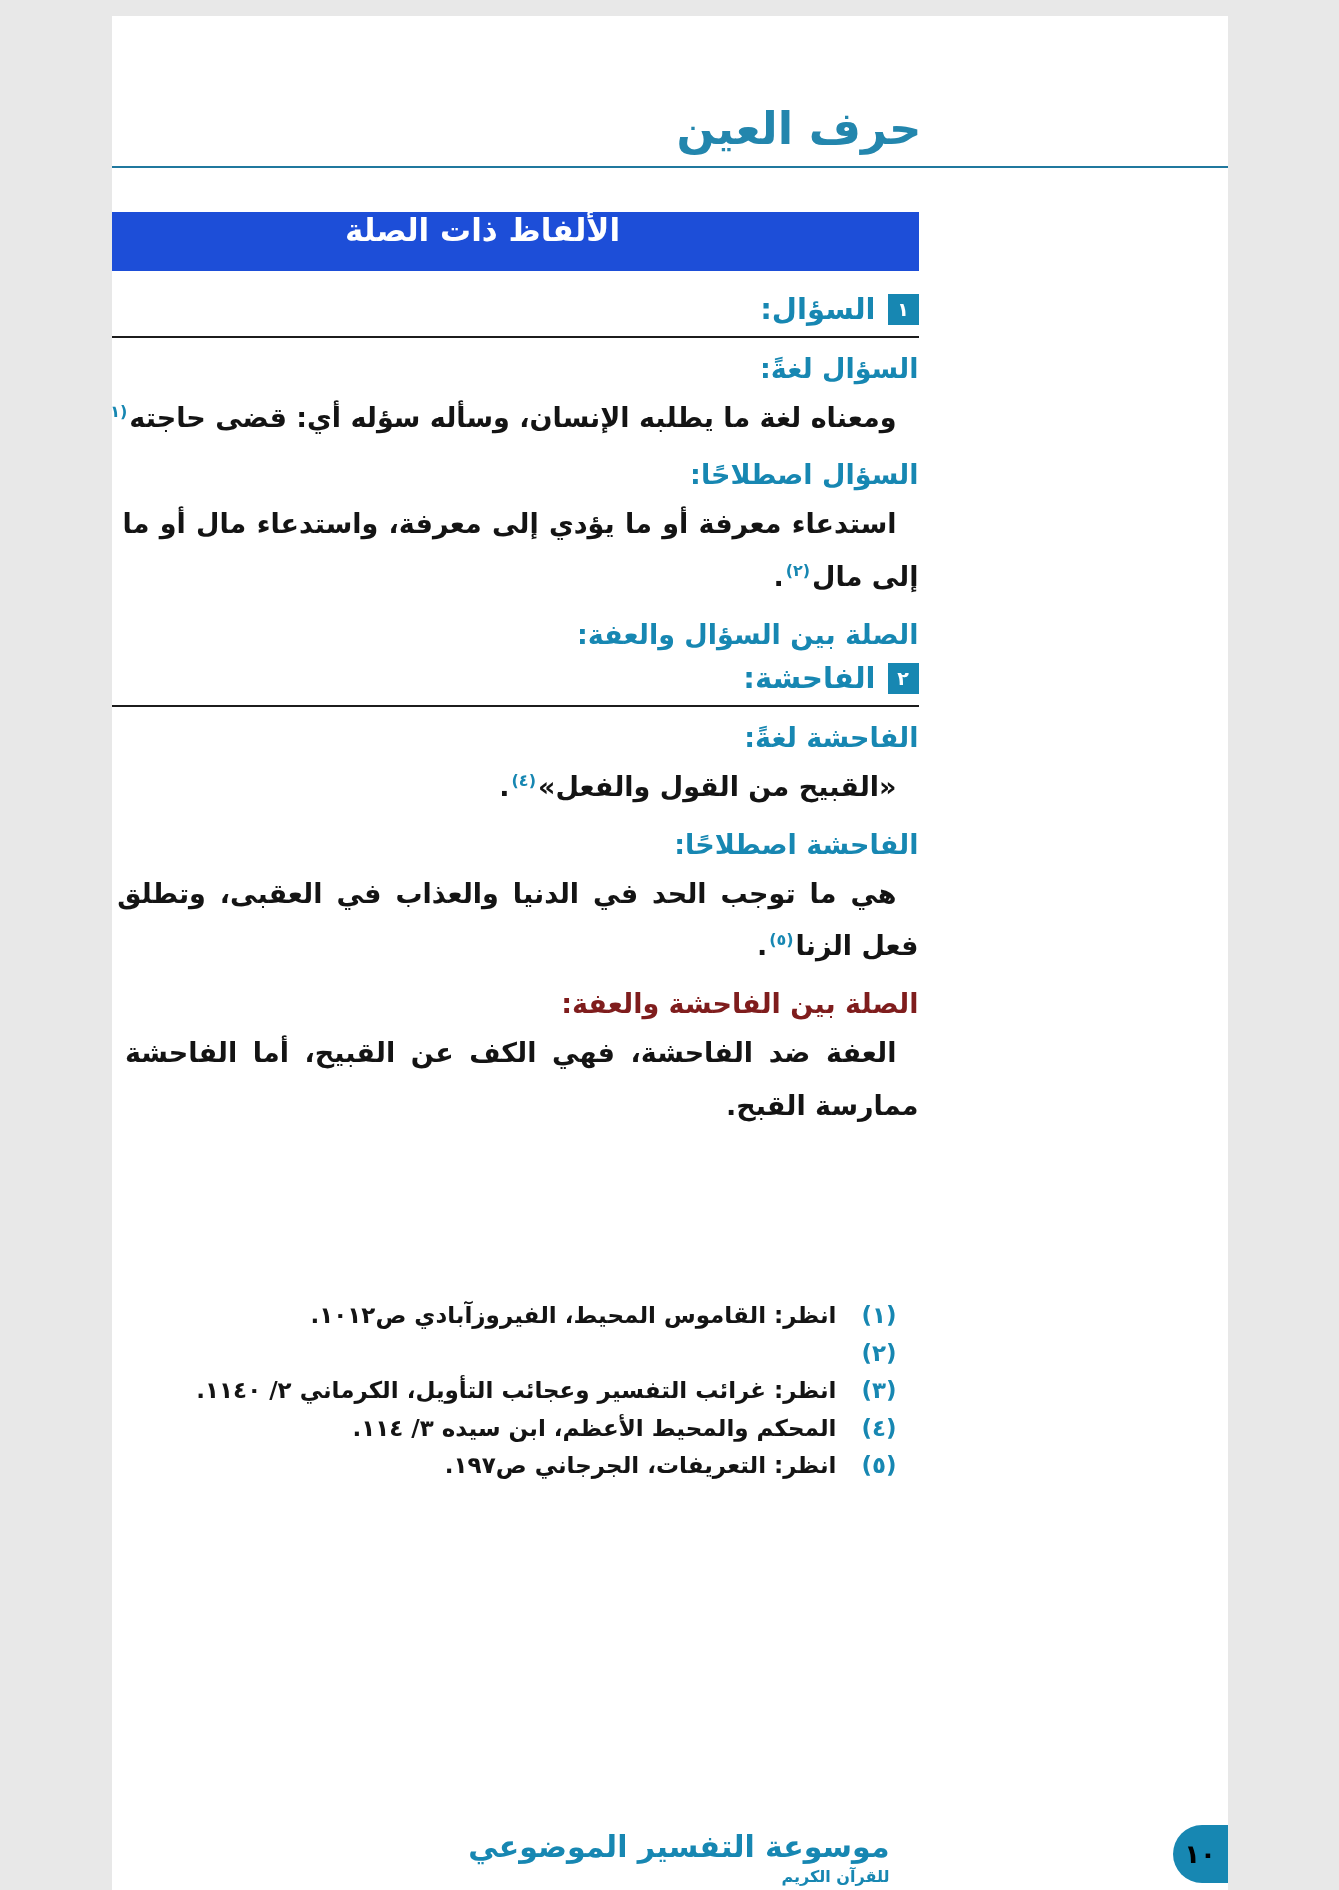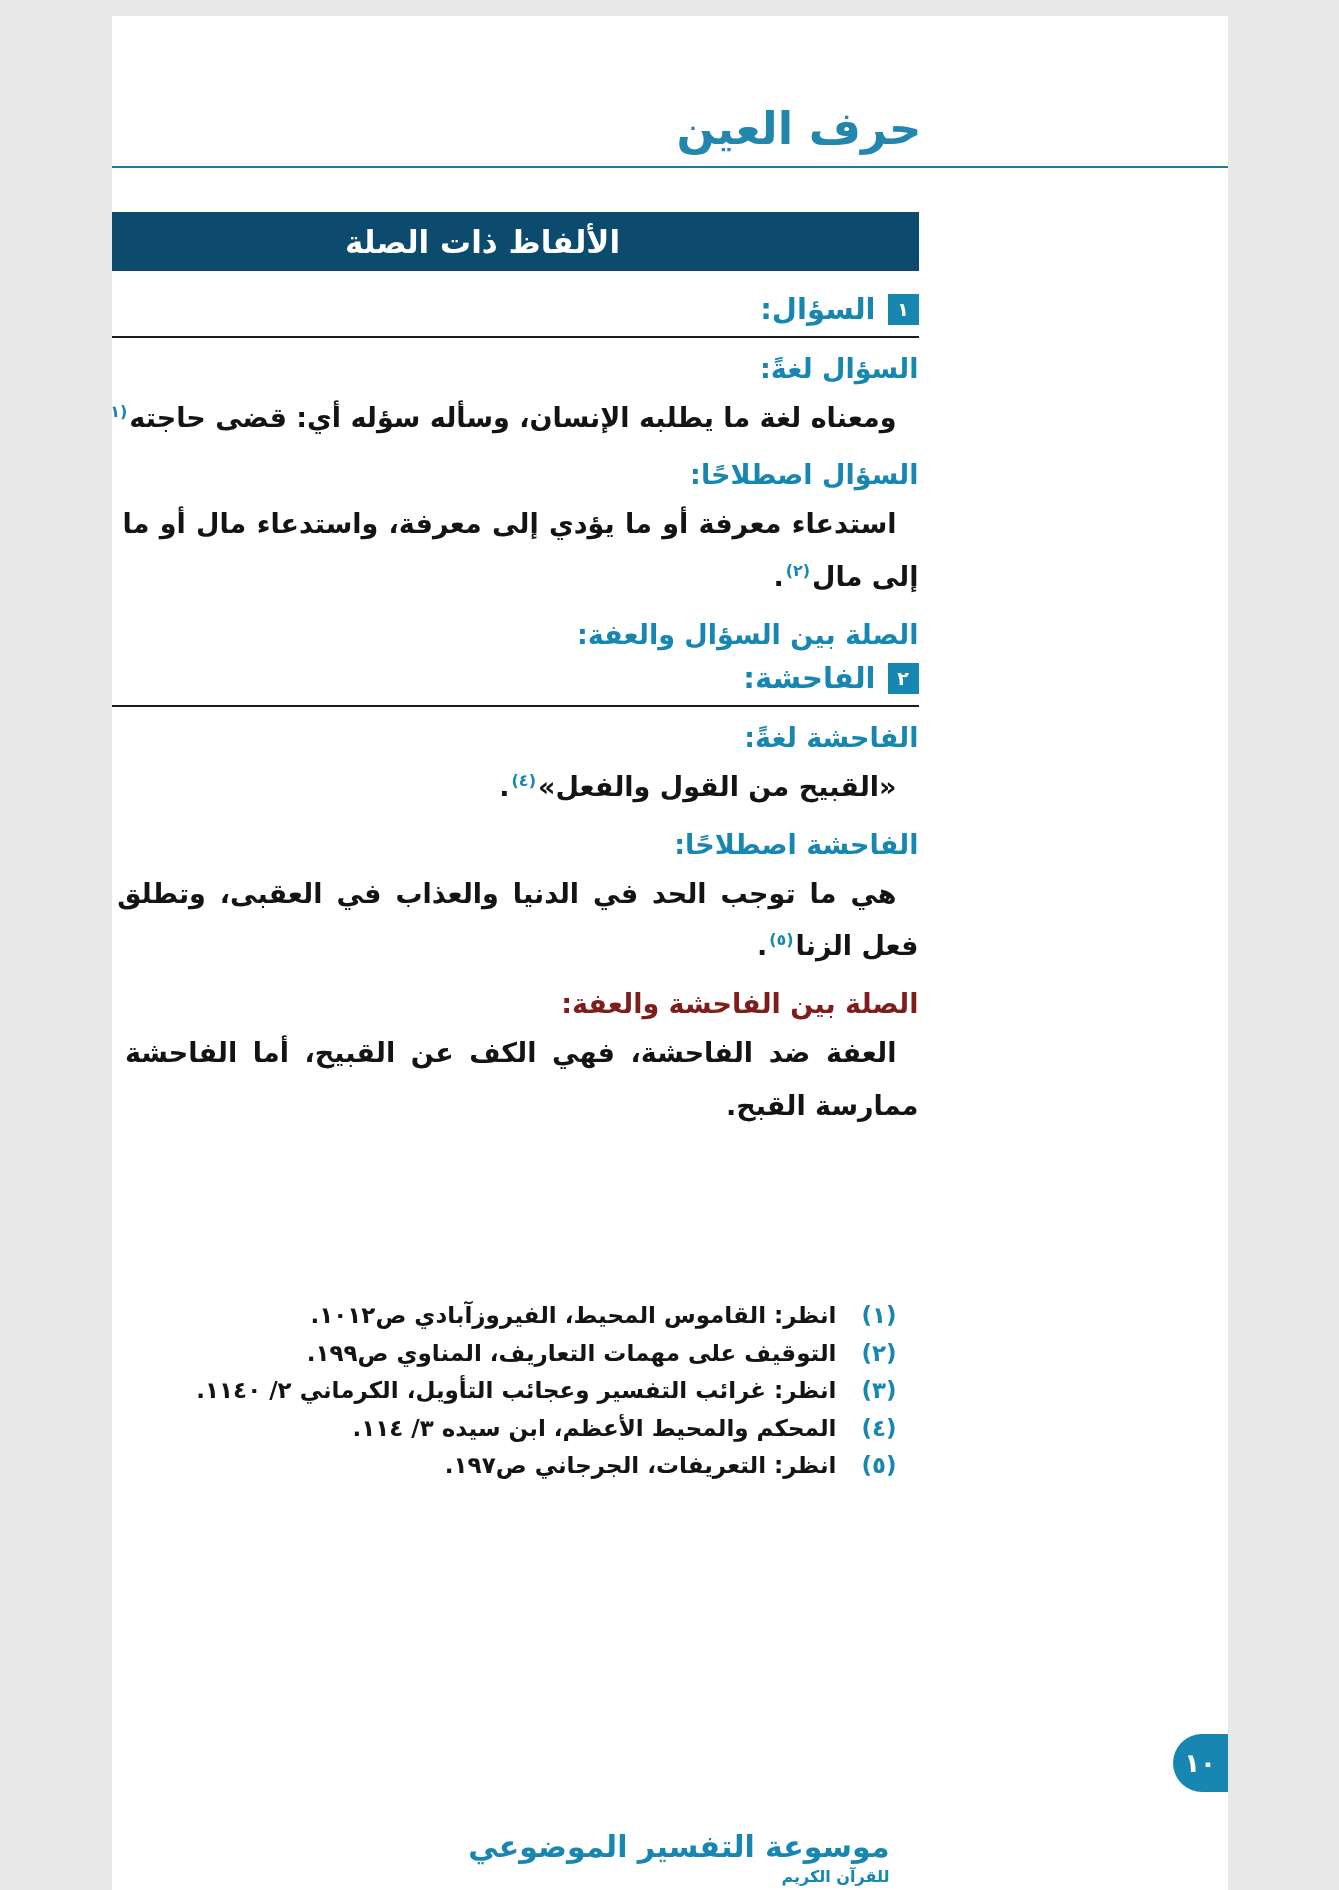--- a/index.html
+++ b/index.html
@@ -43,10 +43,9 @@
     right: 309px;
     width: 872px;
     height: 59px;
-    background: #0c4a6e;
+    background: #1d4ed8;
     color: #ffffff;
     display: flex;
-    align-items: center;
     justify-content: center;
     font-size: 31px;
     font-weight: bold;

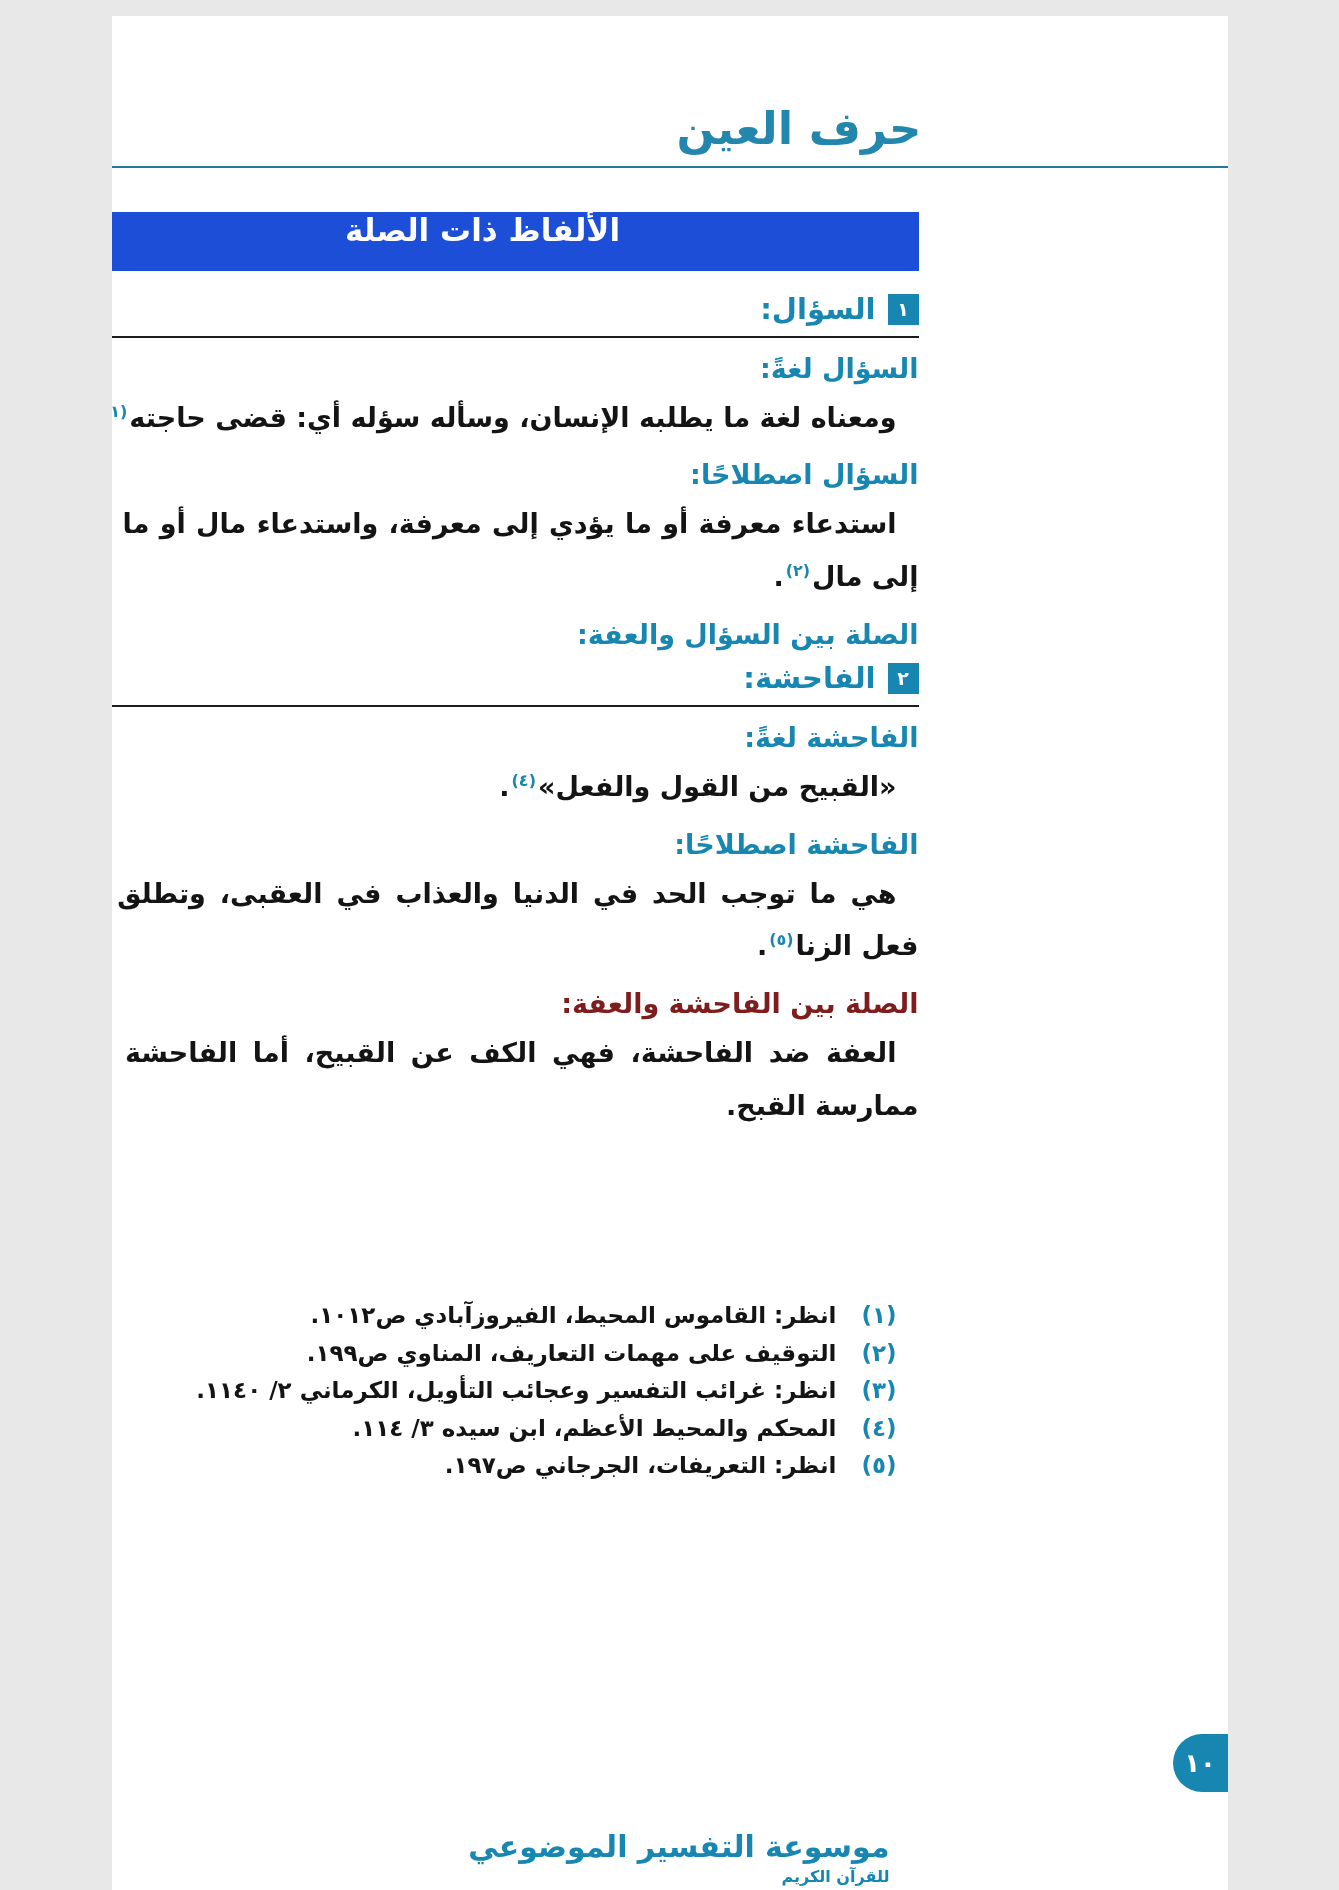--- a/index.html
+++ b/index.html
@@ -217,7 +217,6 @@
     </div>
     <div class="fn-row">
       <span class="fn-num">(٢)</span>
-      <span class="fn-text">التوقيف على مهمات التعاريف، المناوي ص١٩٩.</span>
     </div>
     <div class="fn-row">
       <span class="fn-num">(٣)</span>

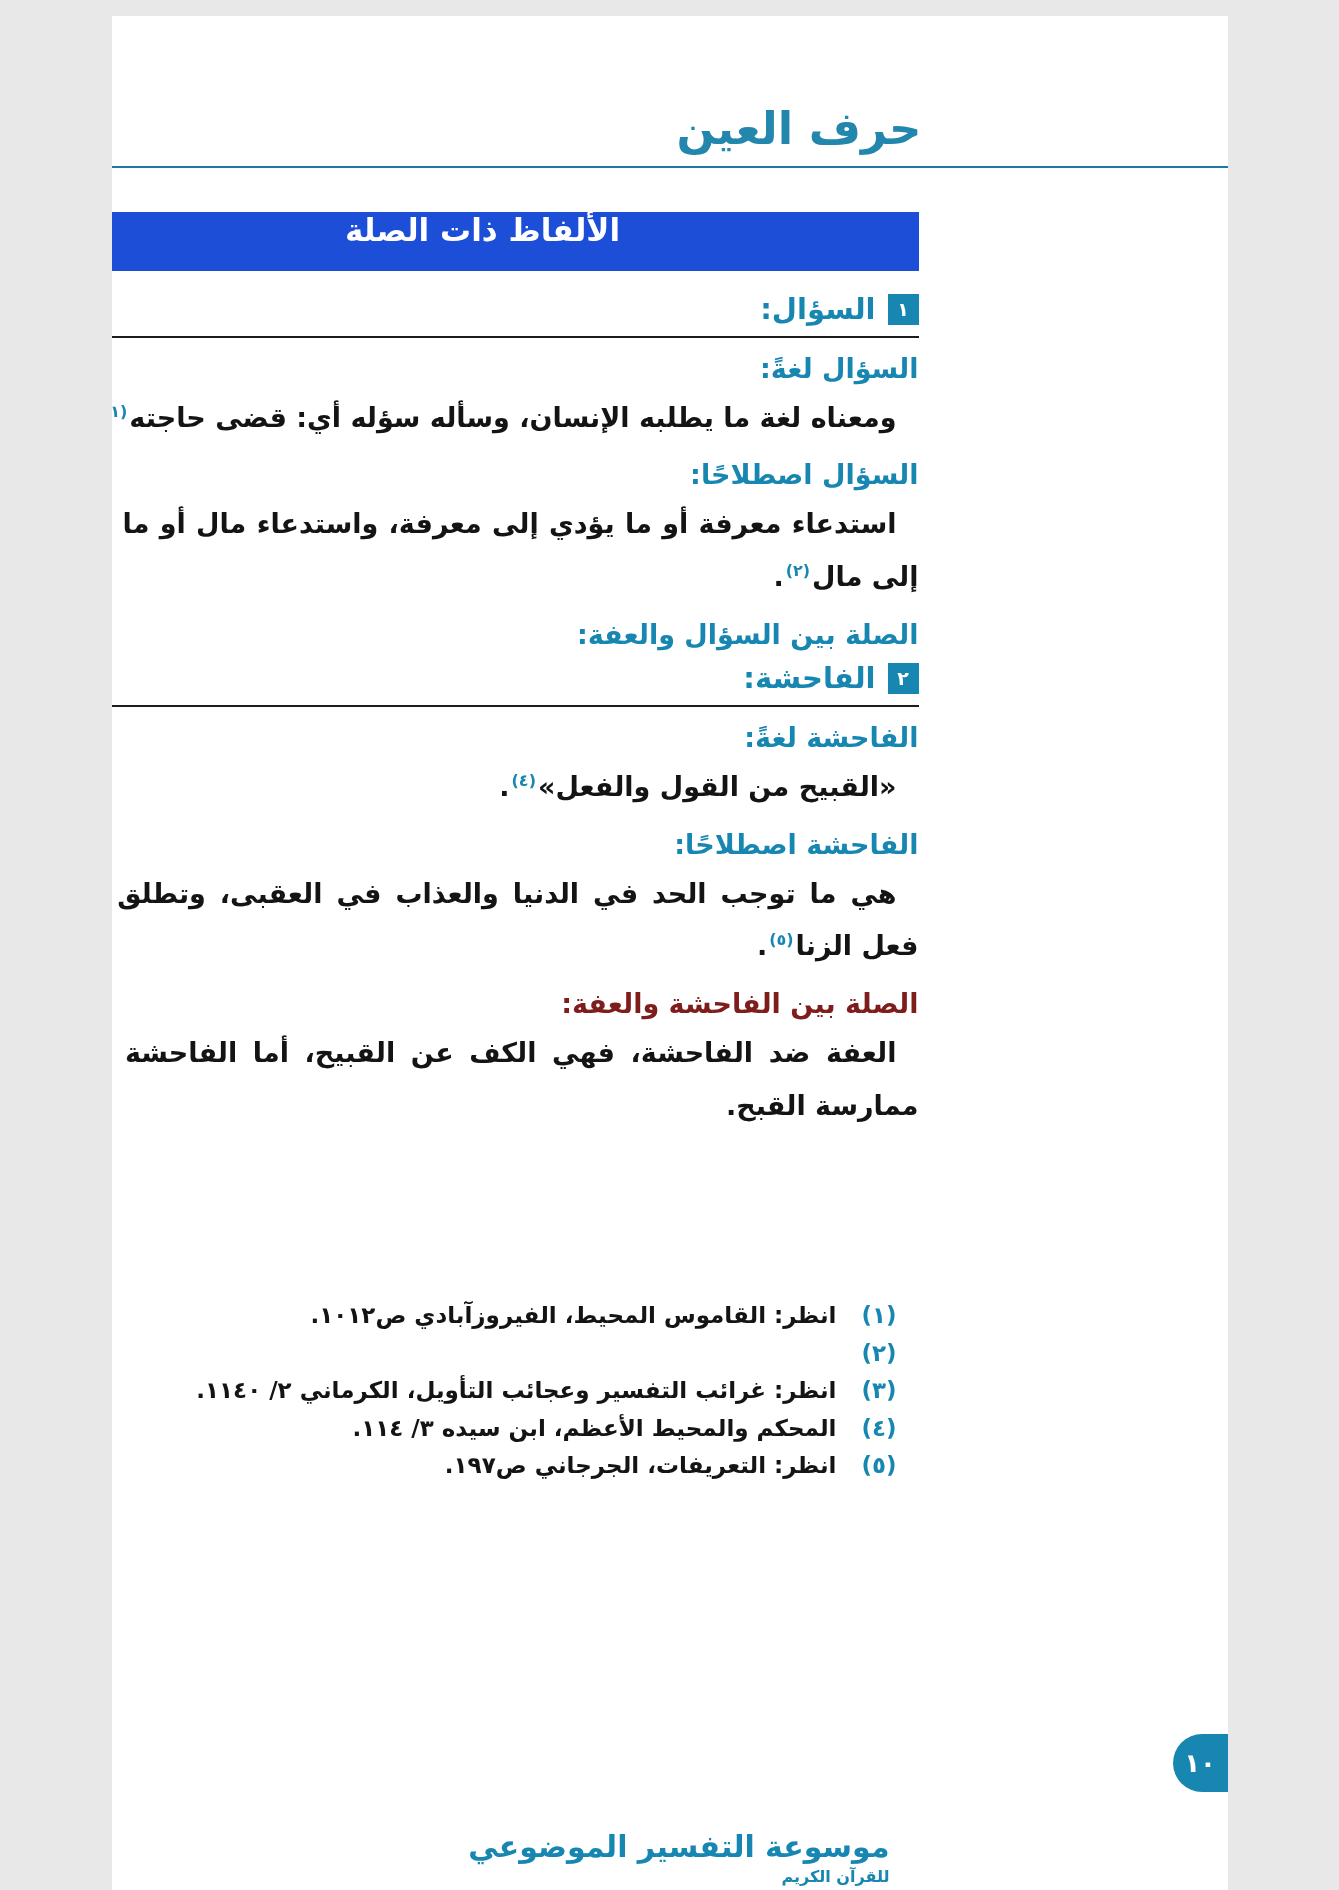--- a/index.html
+++ b/index.html
@@ -151,13 +151,13 @@
   }
   .page-badge {
     position: absolute;
-    top: 1718px;
+    top: 1809px;
     right: 0;
     width: 55px;
     height: 58px;
     background: #1787b2;
     border-radius: 30px 0 0 30px;
-    color: #ffffff;
+    color: #000000;
     display: flex;
     align-items: center;
     justify-content: center;

